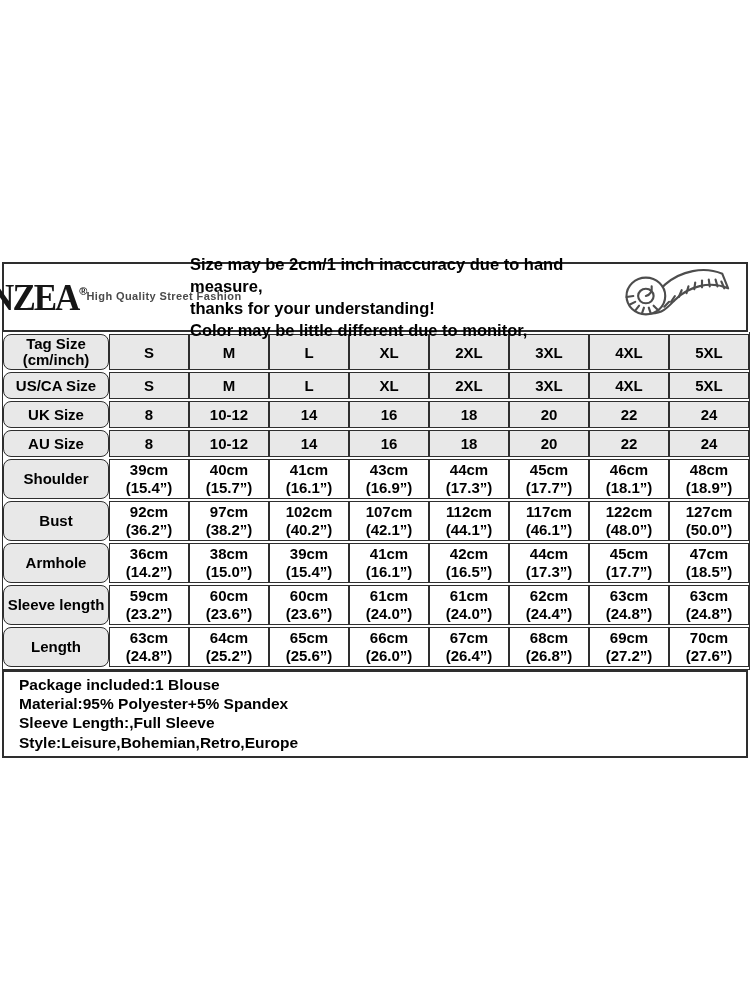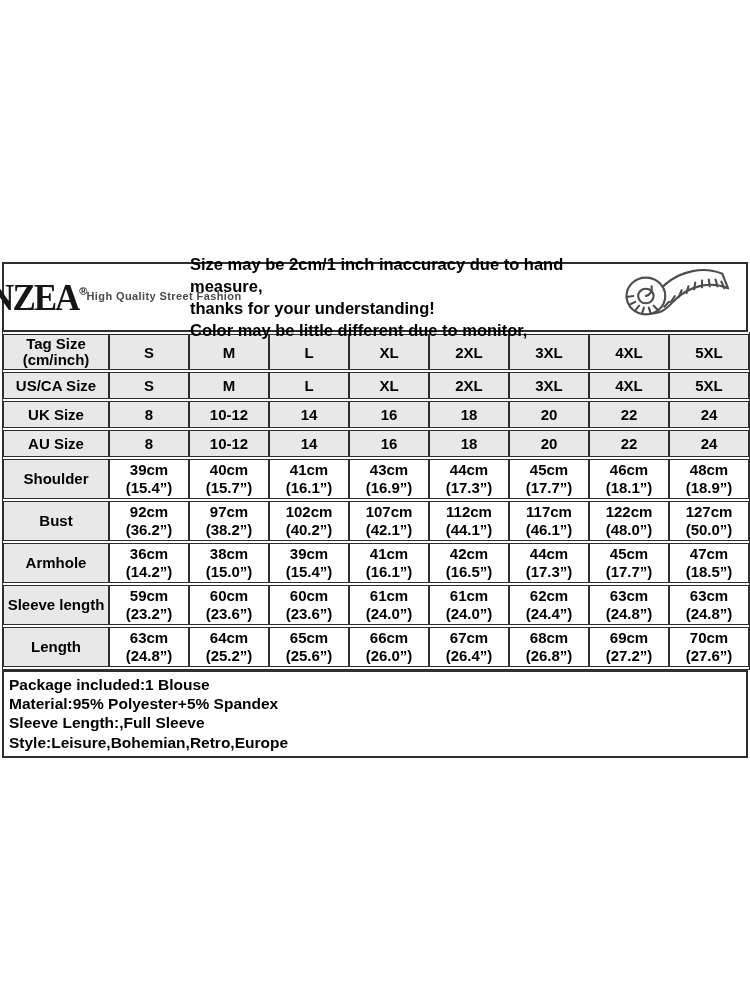--- a/index.html
+++ b/index.html
@@ -20,7 +20,7 @@
   
   table.size{border-collapse:separate;border-spacing:0 2px;width:746px;table-layout:fixed;background:#fff;border:1px solid #2e2e2e;border-top:none;}
   table.size td{border:1px solid #2e2e2e;text-align:center;vertical-align:middle;padding:1px 2px;font-size:15px;overflow:hidden;}
-  td.lbl{background:#e8e8e8;font-weight:bold;white-space:pre-line;line-height:16px;}
+  td.lbl{background:#e8e8e8;font-weight:bold;white-space:pre-line;line-height:16px;border-radius:8px;}
   tr.size-row td{background:#e8e8e8;font-weight:bold;height:23px;}
   tr.tag-row td{height:29px;}
   tr.measure-row td{height:33px;background:#fff;font-weight:600;white-space:pre-line;line-height:18px;}

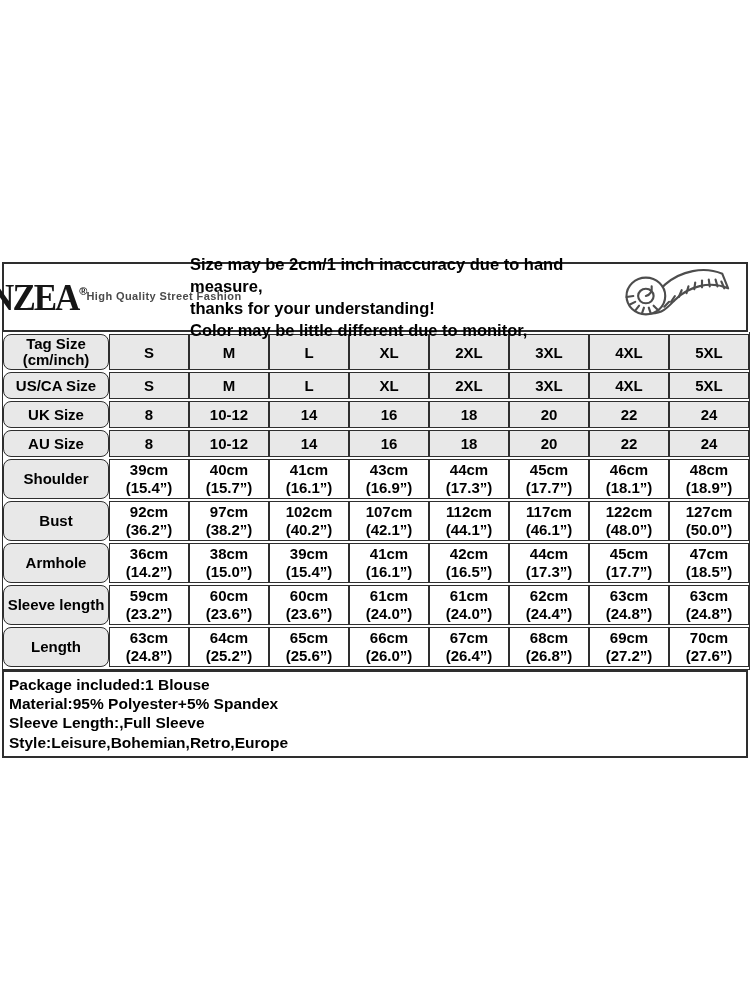--- a/index.html
+++ b/index.html
@@ -27,7 +27,7 @@
   tr.measure-row td.lbl{background:#e8e8e8;font-weight:bold;}
 
   
-  .info{box-sizing:border-box;width:746px;border:2px solid #2e2e2e;background:#fff;padding:3px 5px 4px 5px;font-size:15.5px;font-weight:600;line-height:19.2px;}
+  .info{box-sizing:border-box;width:746px;border:2px solid #2e2e2e;background:#fff;padding:3px 5px 4px 15px;font-size:15.5px;font-weight:600;line-height:19.2px;}
   .info div{white-space:nowrap;}
 </style>
 </head>

